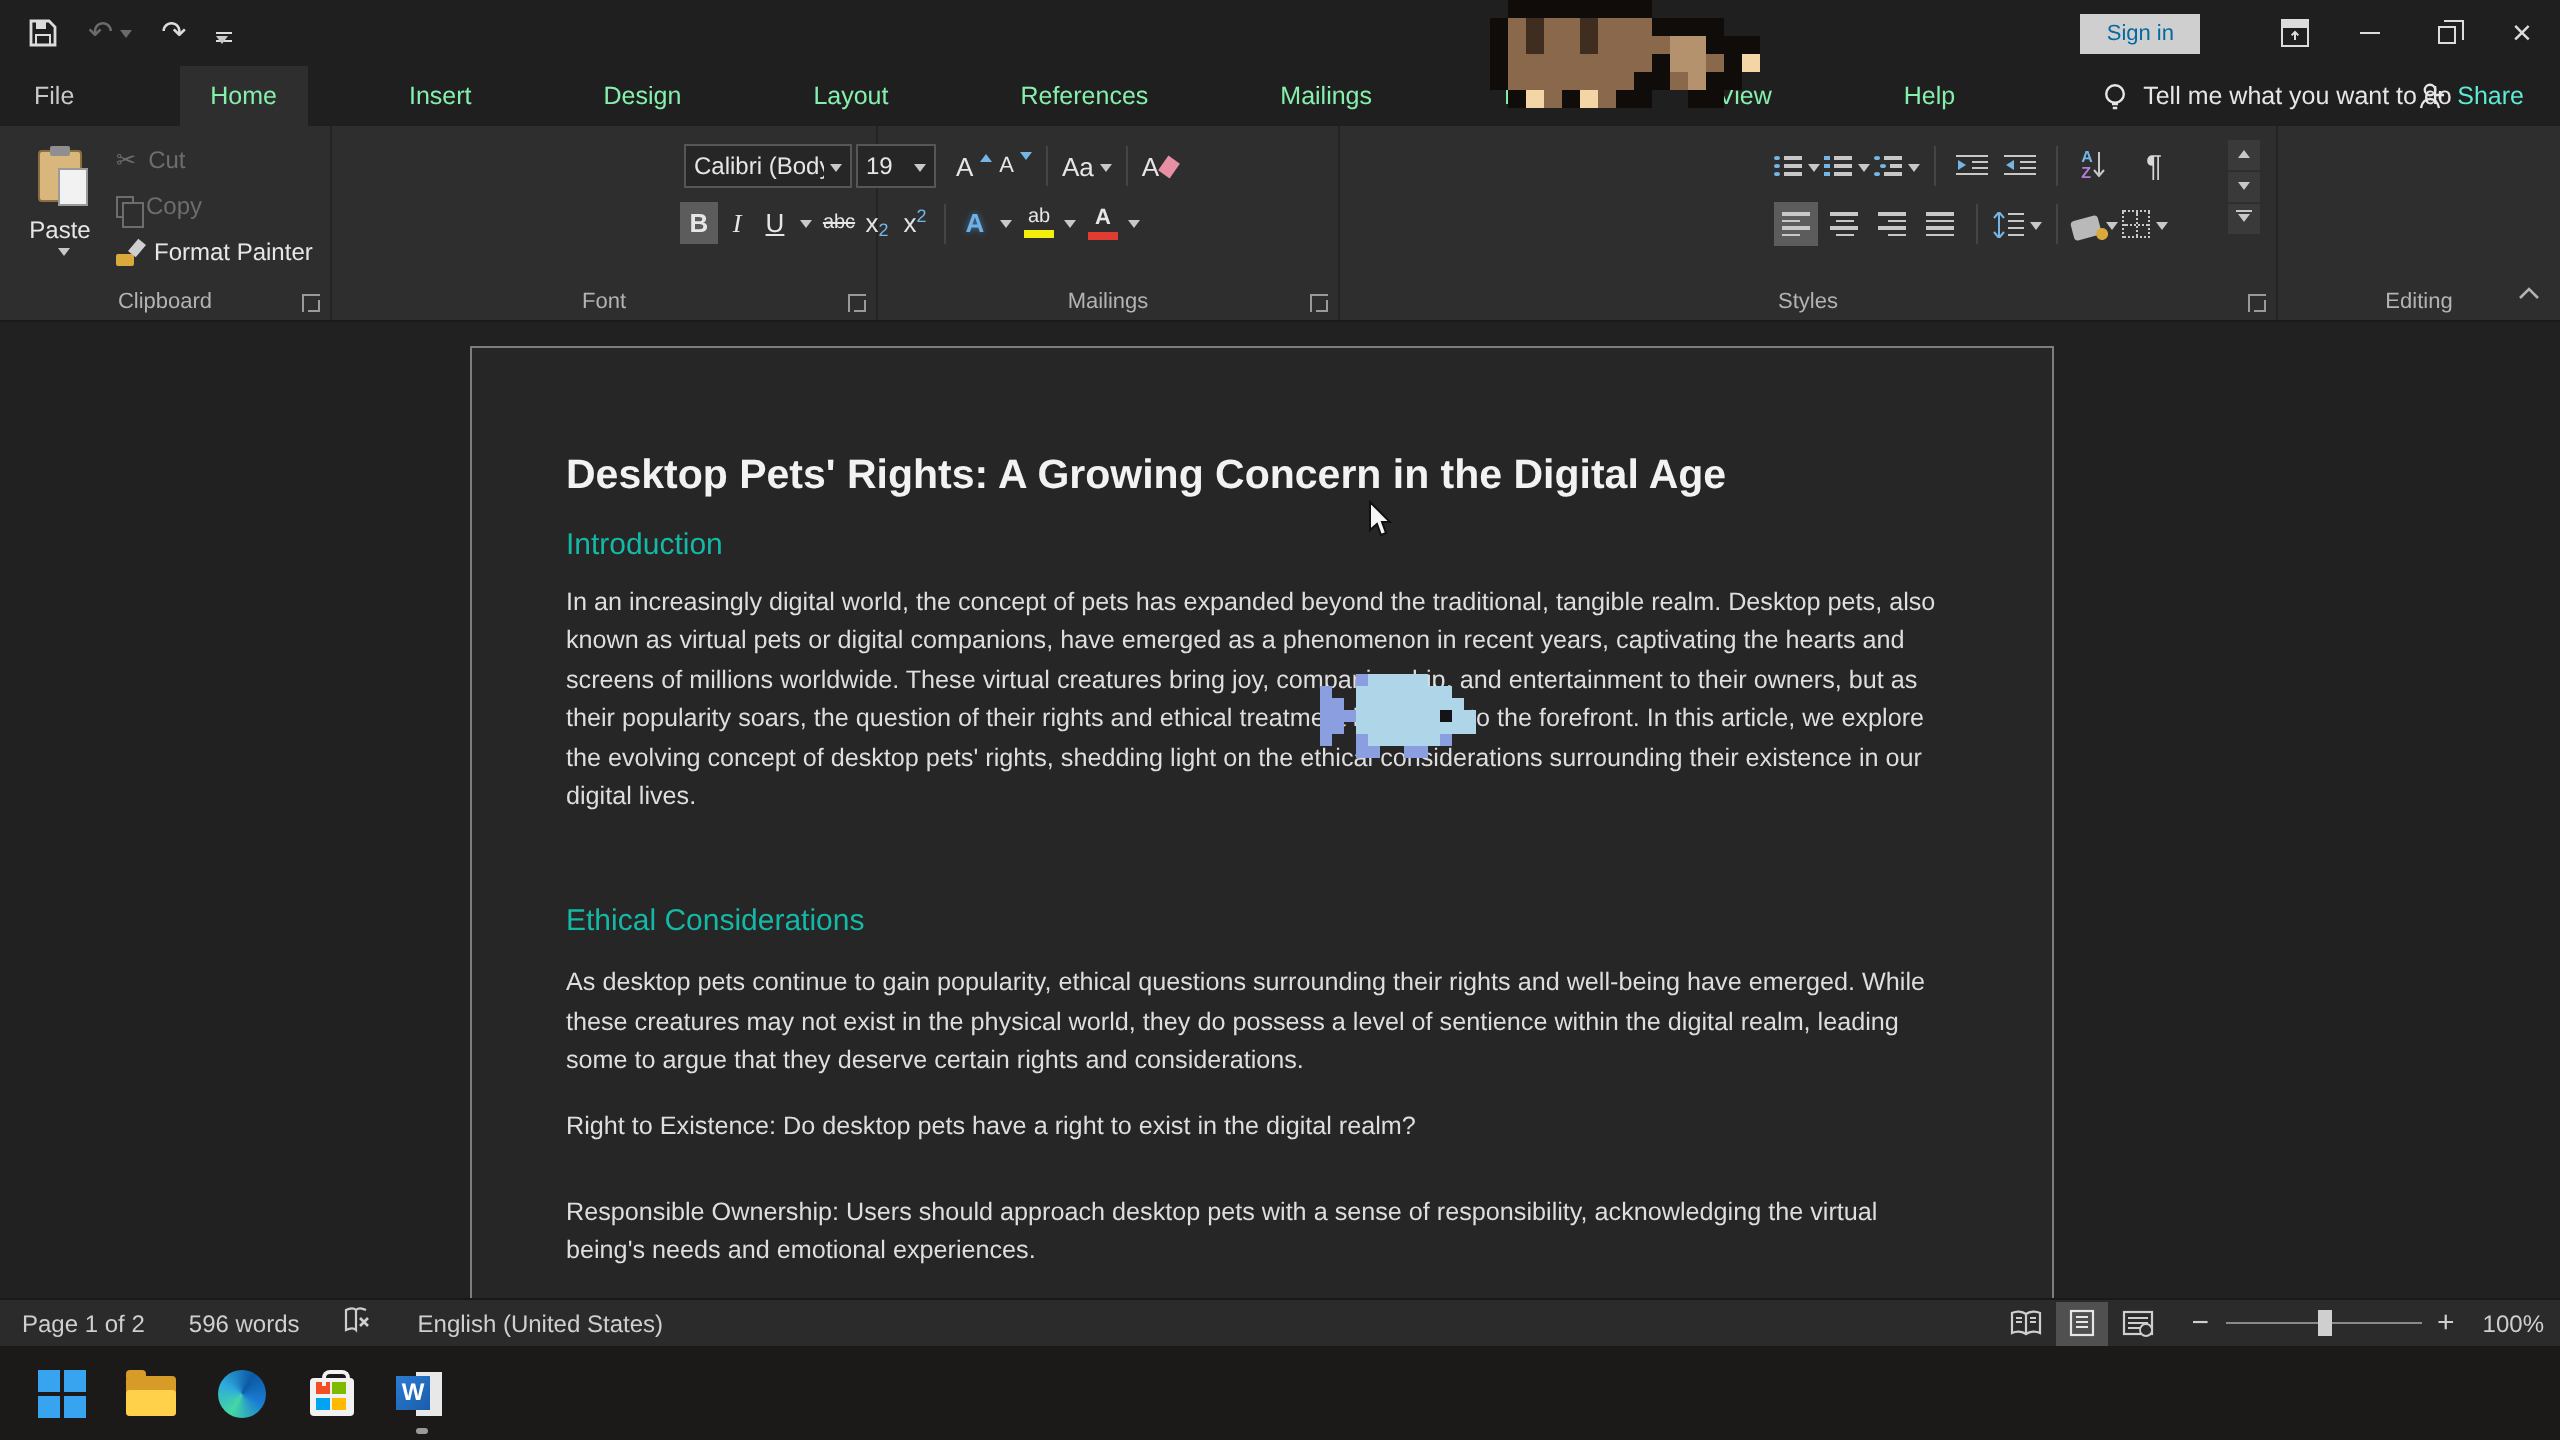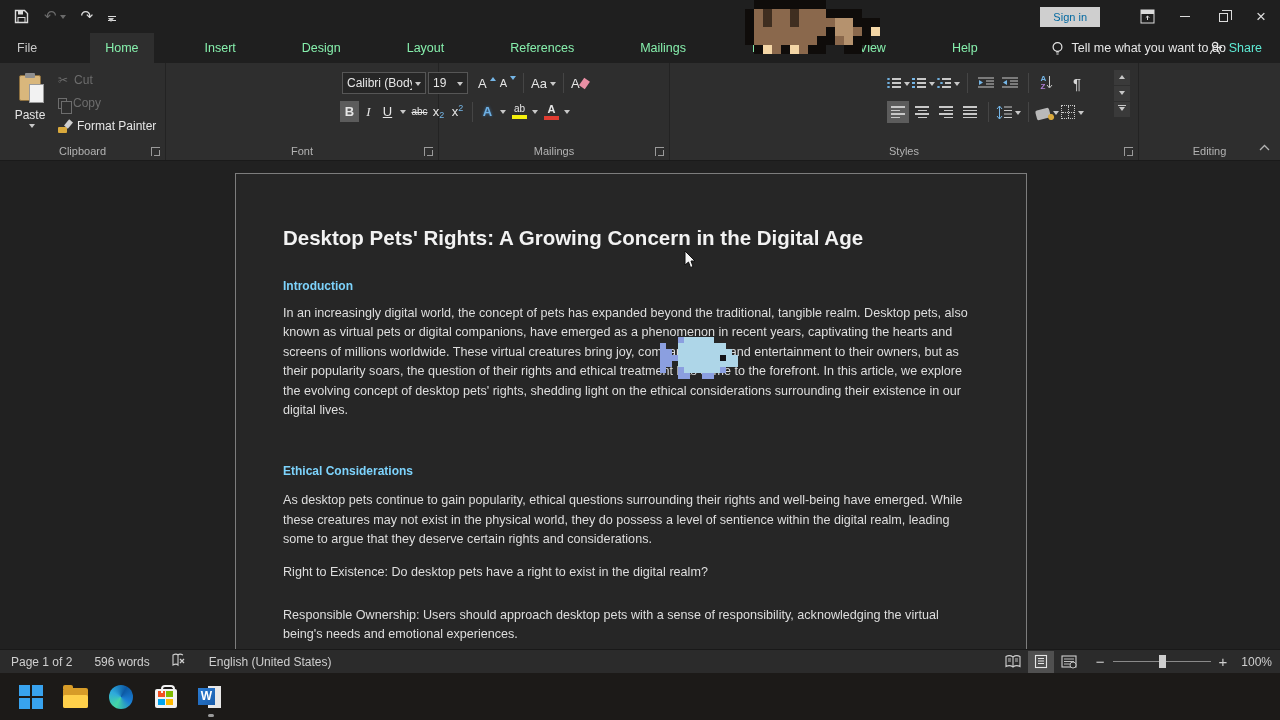--- a/index.html
+++ b/index.html
@@ -101,7 +101,7 @@
   
   #docarea { position:absolute; top:161px; left:0; width:100%; height:488px; background:#212121; overflow:hidden; }
   #page { position:absolute; left:235px; top:12px; width:792px; height:476px; background:#262626; border:1px solid #7d7d7d; border-bottom:none; padding:52px 57px 0 47px; }
-  .doc-title { font-size:20.5px; font-weight:bold; color:#f2f2f2; margin-bottom:29px; white-space:nowrap; }
+  .doc-title { font-size:20.5px; font-weight:bold; color:#f2f2f2; margin-bottom:14px; white-space:nowrap; }
   .doc-h2 { font-size:12px; font-weight:bold; color:#7dd3fc; margin-bottom:11px; }
   .doc-p { font-size:12.6px; line-height:19.4px; color:#dedede; margin-bottom:10px; }
   .doc-p.gap-after { margin-bottom:44px; }

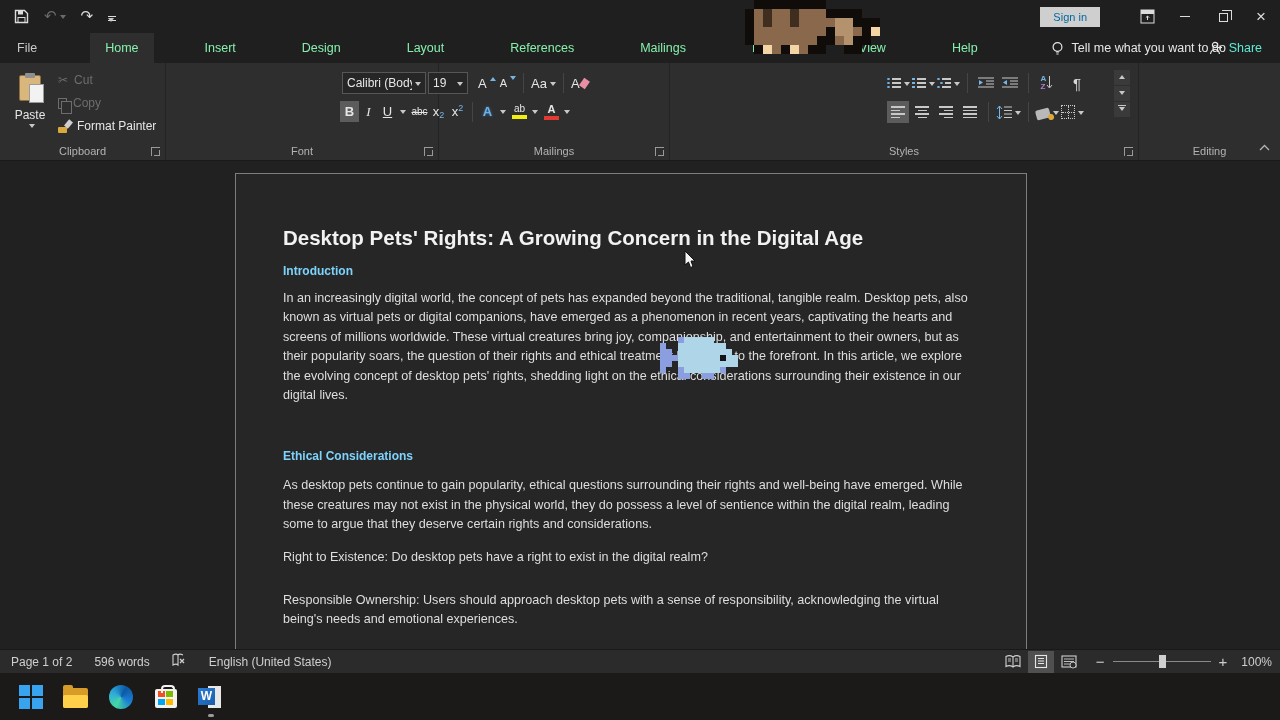--- a/index.html
+++ b/index.html
@@ -102,7 +102,7 @@
   #docarea { position:absolute; top:161px; left:0; width:100%; height:488px; background:#212121; overflow:hidden; }
   #page { position:absolute; left:235px; top:12px; width:792px; height:476px; background:#262626; border:1px solid #7d7d7d; border-bottom:none; padding:52px 57px 0 47px; }
   .doc-title { font-size:20.5px; font-weight:bold; color:#f2f2f2; margin-bottom:14px; white-space:nowrap; }
-  .doc-h2 { font-size:12px; font-weight:bold; color:#7dd3fc; margin-bottom:11px; }
+  .doc-h2 { font-size:15px; font-weight:normal; color:#14b8a6; margin-bottom:11px; }
   .doc-p { font-size:12.6px; line-height:19.4px; color:#dedede; margin-bottom:10px; }
   .doc-p.gap-after { margin-bottom:44px; }
   #fish { position:absolute; left:654px; top:176px; z-index:5; }

